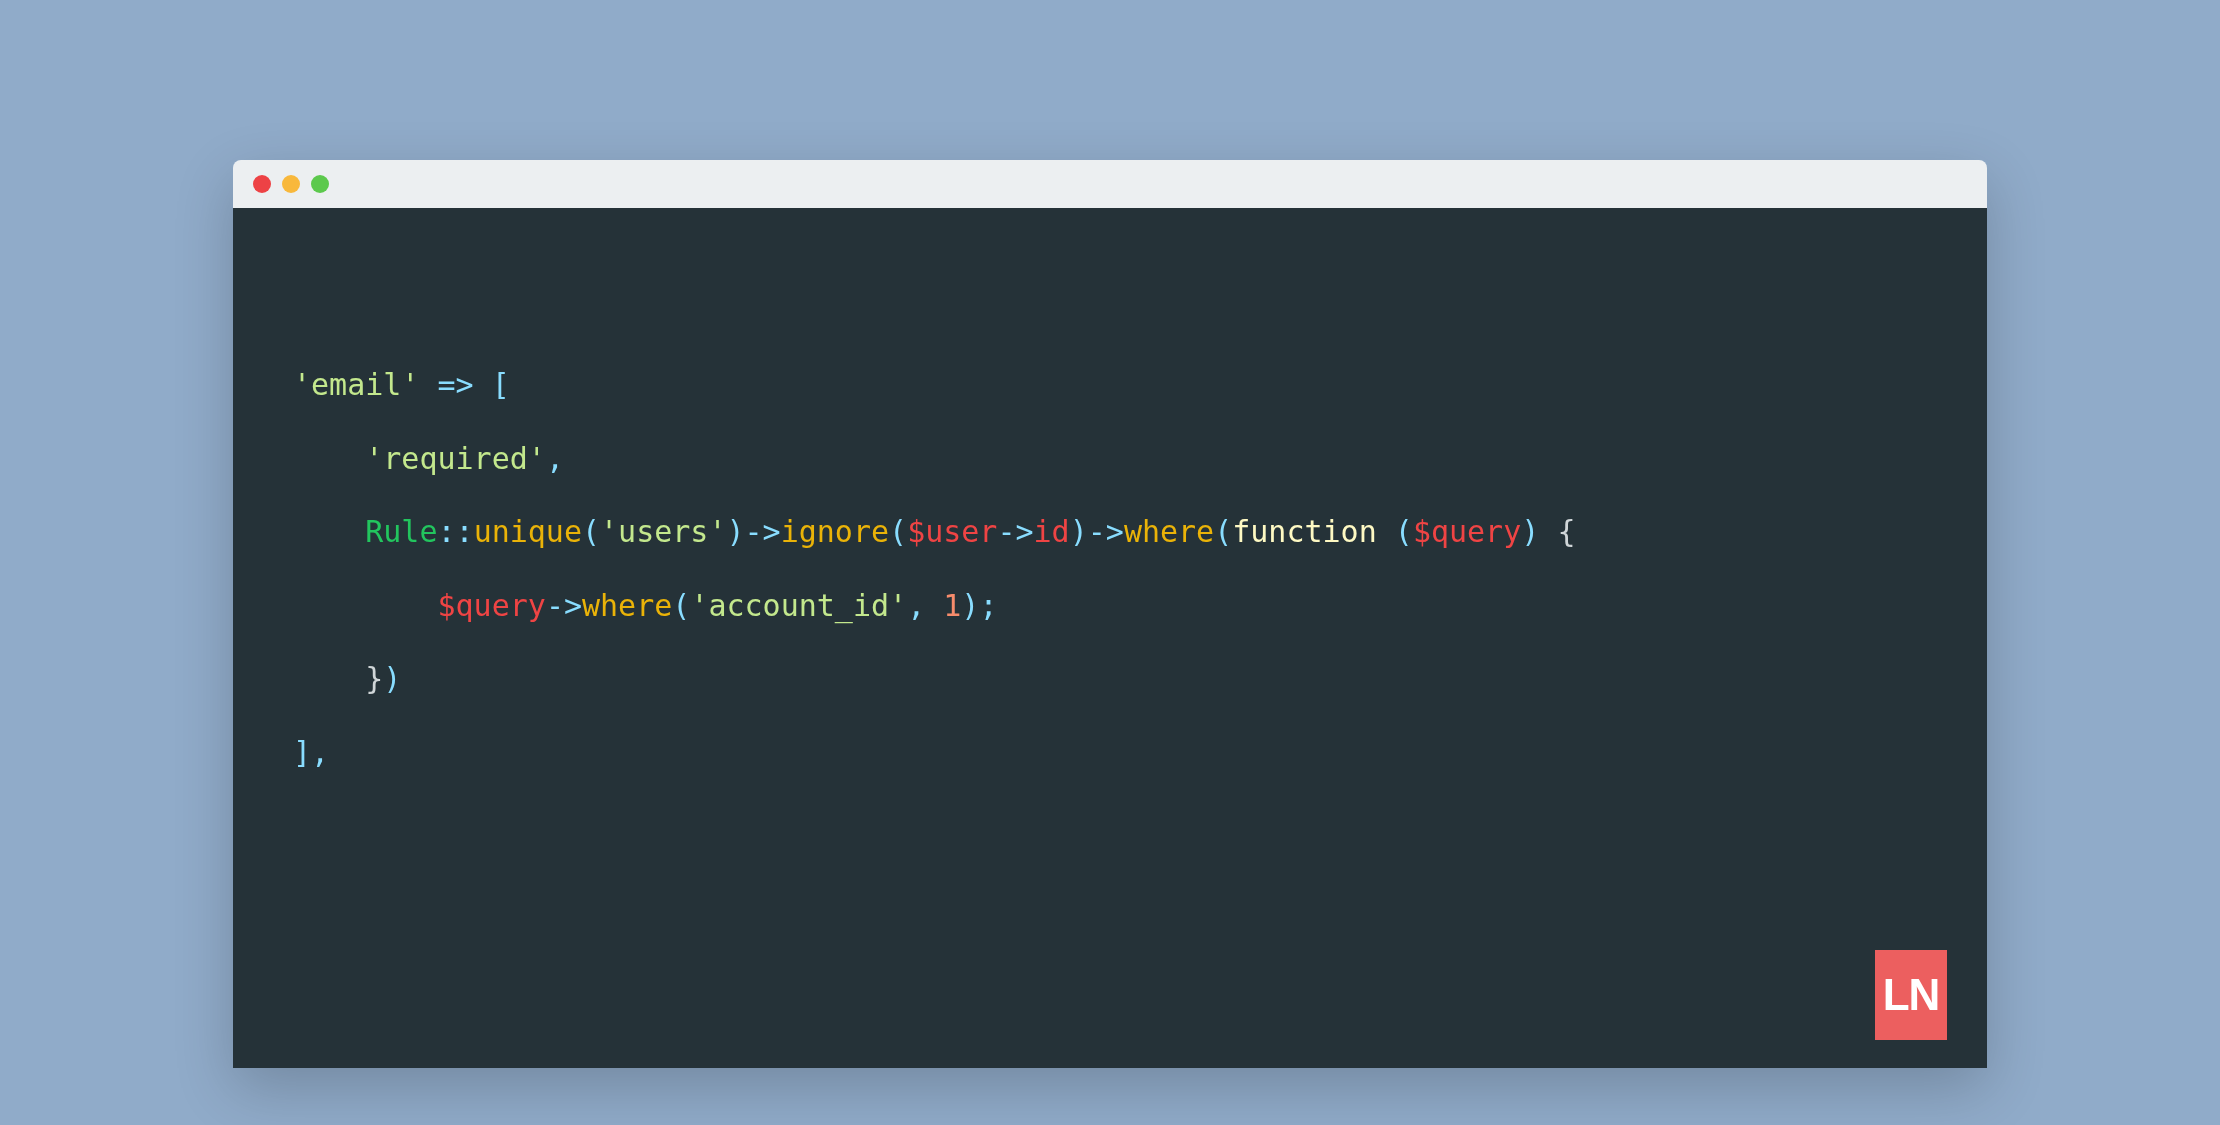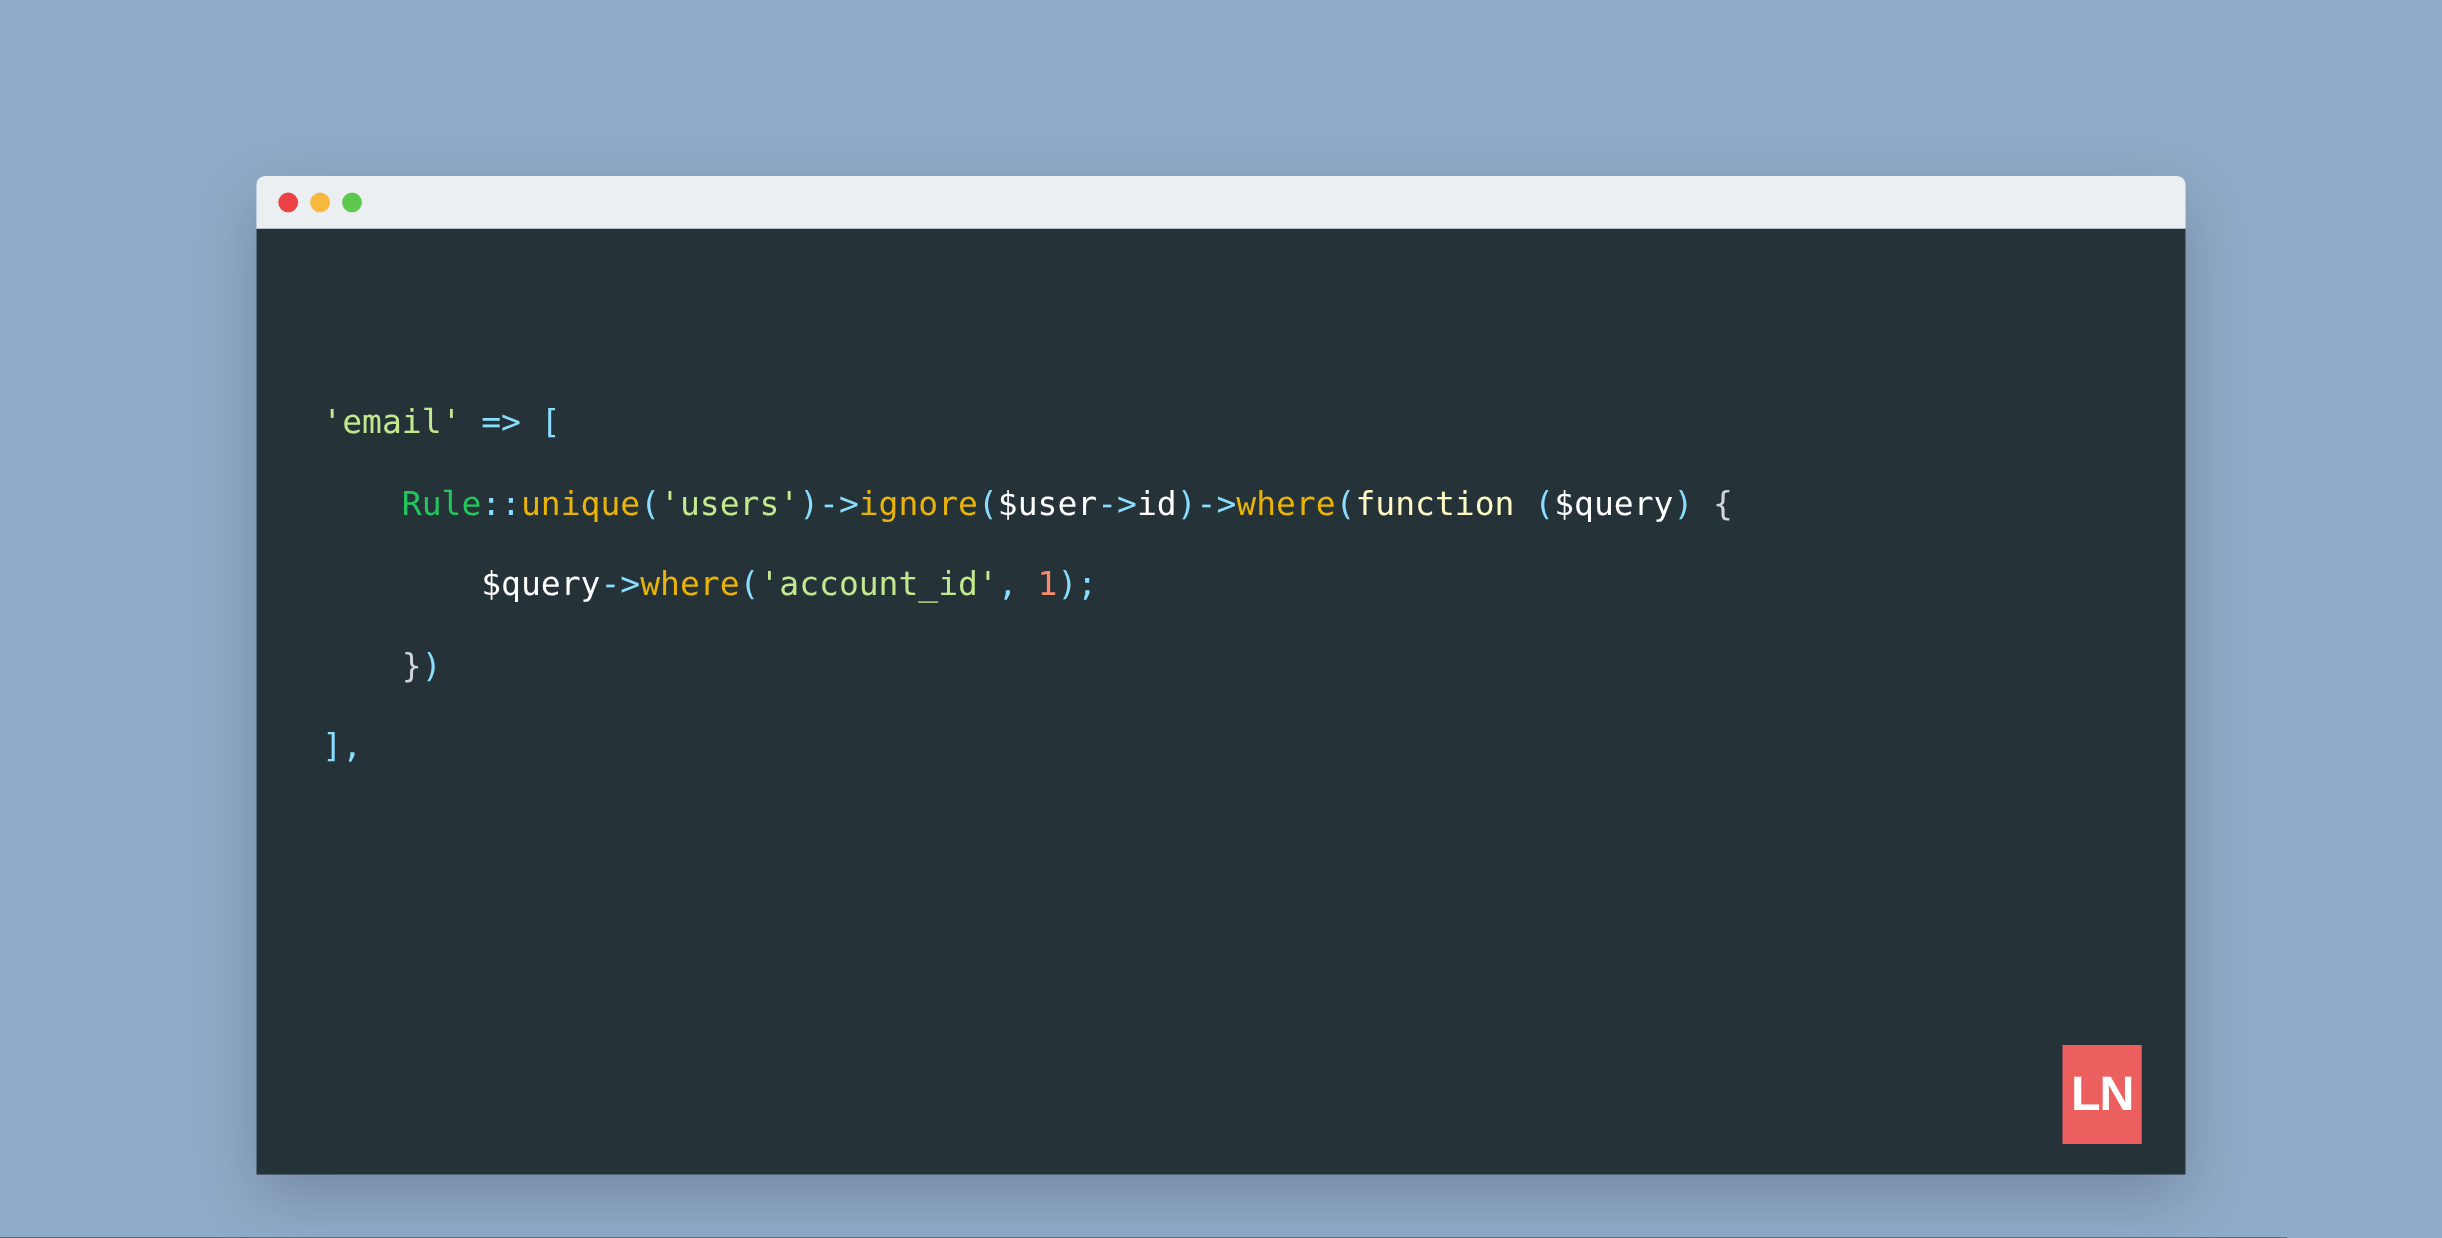--- a/index.html
+++ b/index.html
@@ -86,6 +86,7 @@
   </div>
   <div class="editor">
     <div class="code-line"><span class="str">'email'</span><span class="op"> =&gt; </span><span class="pun">[</span></div>
+    <div class="code-line"><span class="txt">    </span><span class="str">'required'</span><span class="pun">,</span></div>
     <div class="code-line"><span class="txt">    </span><span class="cls">Rule</span><span class="op">::</span><span class="mth">unique</span><span class="pun">(</span><span class="str">'users'</span><span class="pun">)</span><span class="op">-&gt;</span><span class="mth">ignore</span><span class="pun">(</span><span class="var">$user</span><span class="op">-&gt;</span><span class="var">id</span><span class="pun">)</span><span class="op">-&gt;</span><span class="mth">where</span><span class="pun">(</span><span class="kw">function</span><span class="txt"> </span><span class="pun">(</span><span class="var">$query</span><span class="pun">)</span><span class="txt"> </span><span class="brace">{</span></div>
     <div class="code-line"><span class="txt">        </span><span class="var">$query</span><span class="op">-&gt;</span><span class="mth">where</span><span class="pun">(</span><span class="str">'account_id'</span><span class="pun">, </span><span class="num">1</span><span class="pun">)</span><span class="pun">;</span></div>
     <div class="code-line"><span class="txt">    </span><span class="brace">}</span><span class="pun">)</span></div>

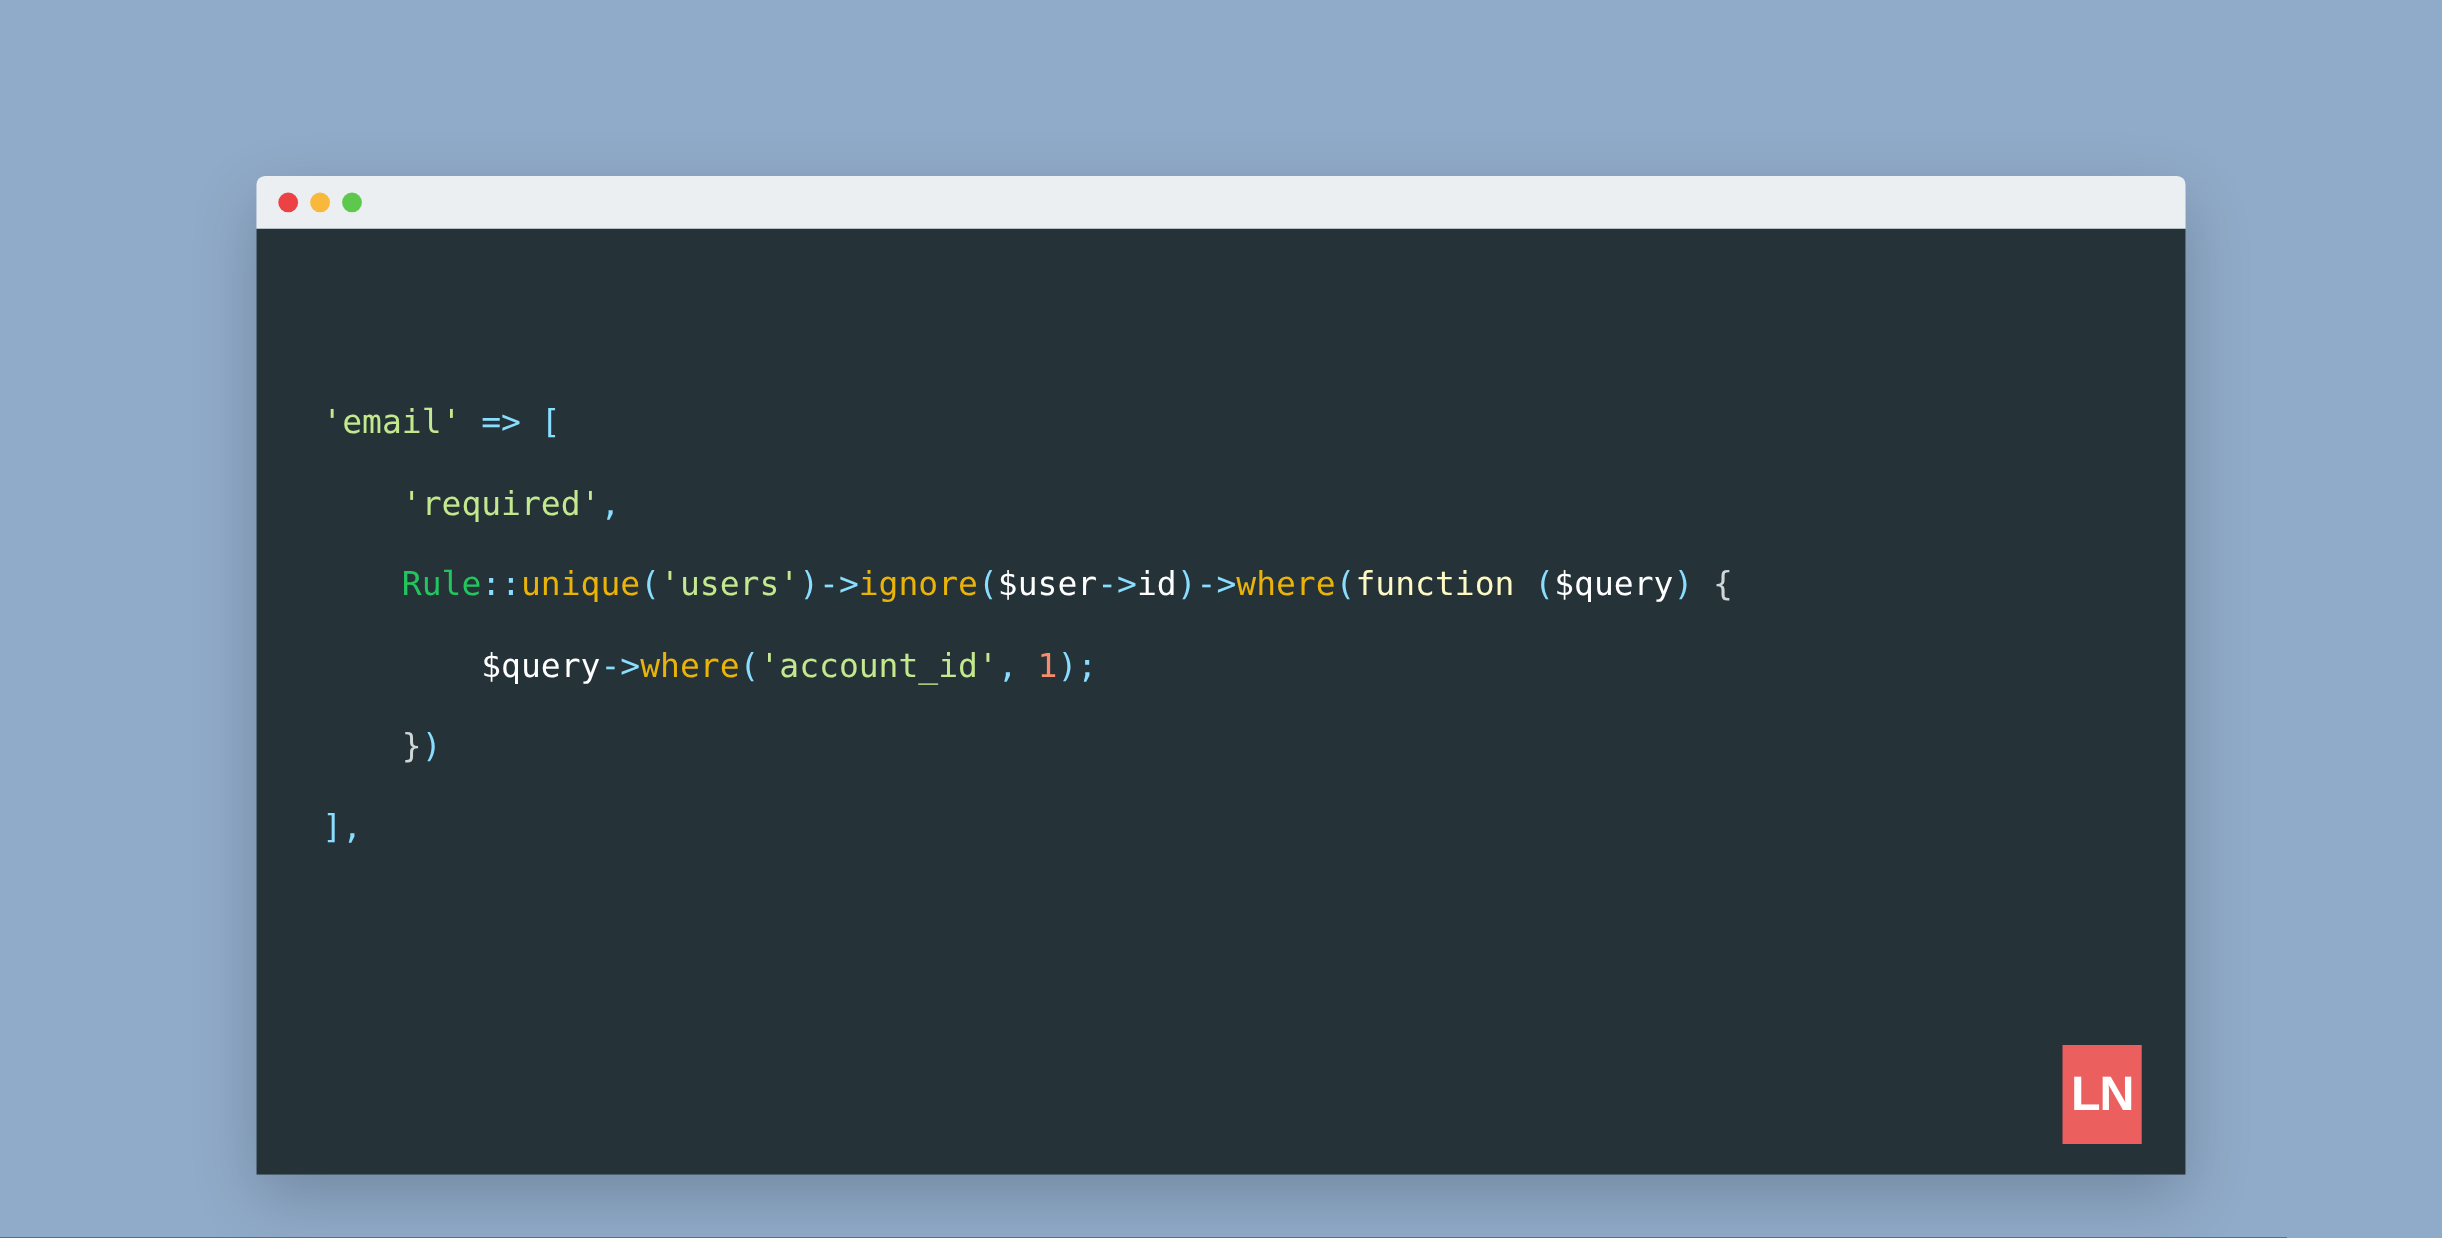--- a/index.html
+++ b/index.html
@@ -53,7 +53,7 @@
     .pun { color: #89ddff; }
     .cls { color: #22c55e; }
     .mth { color: #eab308; }
-    .var { color: #ffffff; }
+    .var { color: #ef4444; }
     .txt { color: #d0d6d8; }
     .kw  { color: #fef9c3; }
     .num { color: #f78c6c; }

